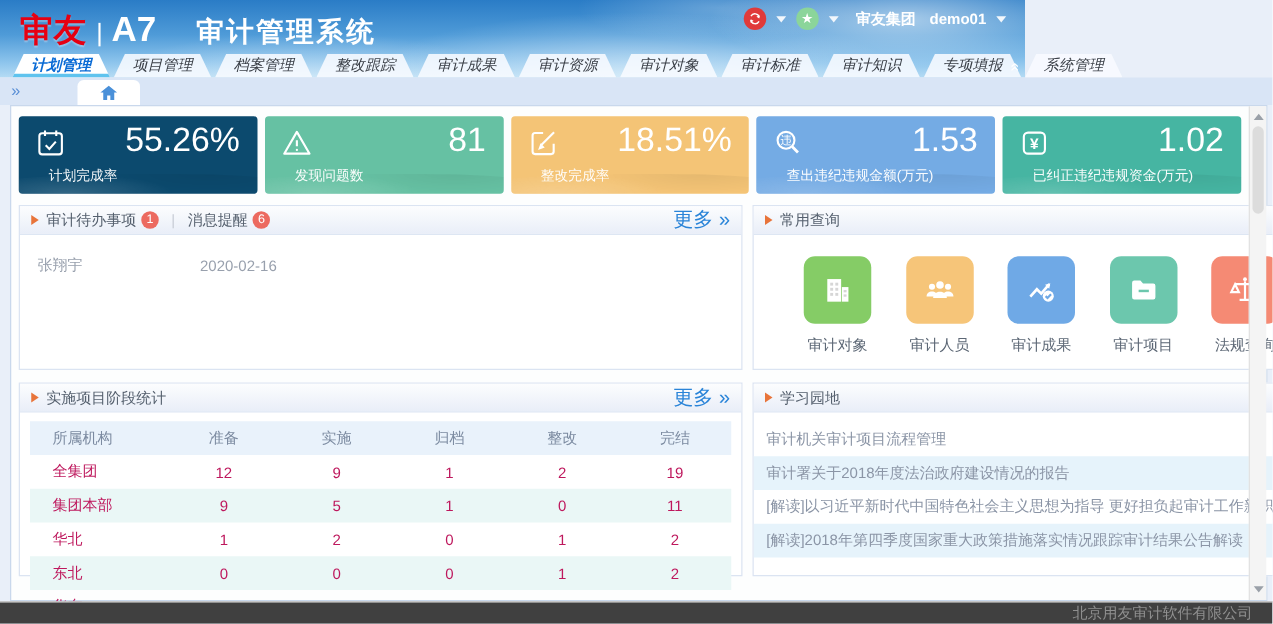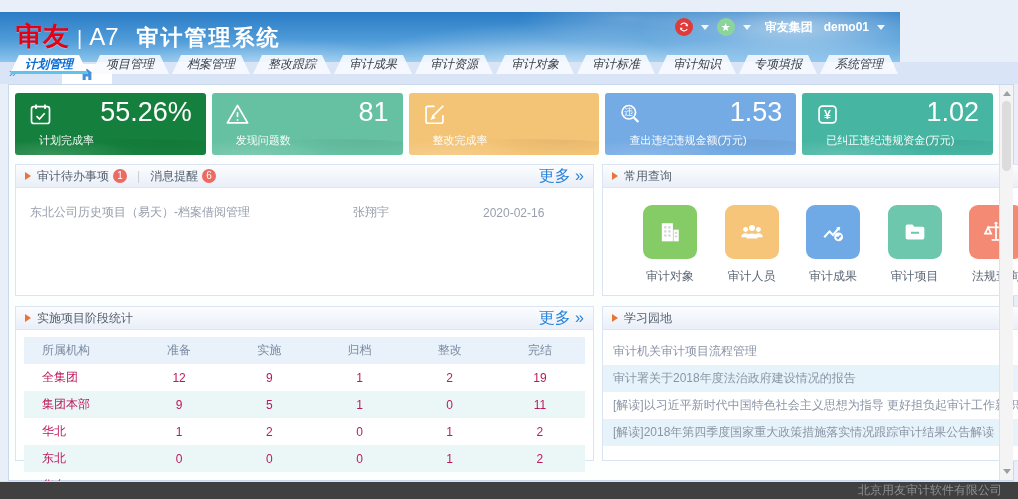--- a/index.html
+++ b/index.html
@@ -7,7 +7,7 @@
   body { font-family:"Liberation Sans","DejaVu Sans",sans-serif; font-size:12px; background:#e9eff9; position:relative; }
 
   
-  .header { position:absolute; top:12px; left:0; width:900px; height:62px;
+  .header { position:absolute; top:0; left:0; width:820px; height:62px;
     background:linear-gradient(180deg,#2a7cc6 0%,#4f9bd8 45%,#8cc4ec 80%,#b4dbf4 100%); }
   .header::before { content:''; position:absolute; inset:0;
     background:

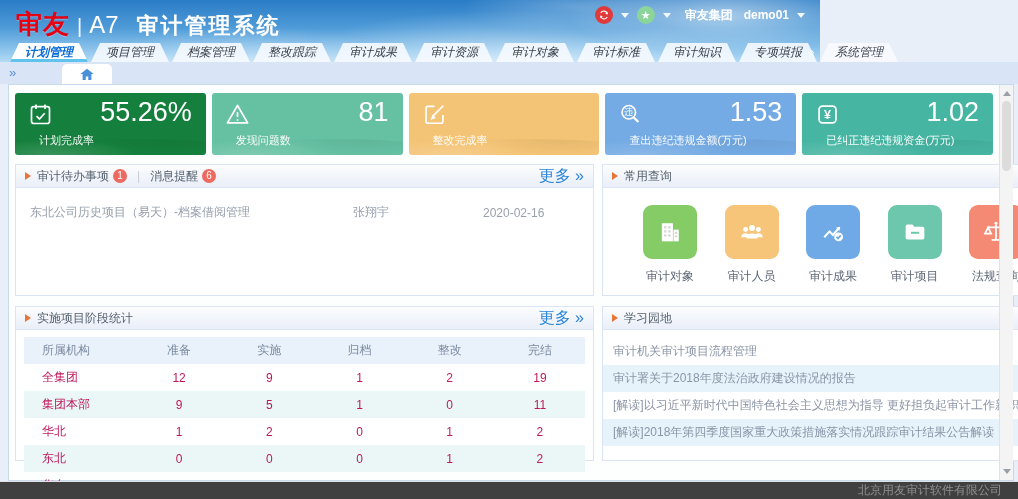--- a/index.html
+++ b/index.html
@@ -18,7 +18,7 @@
   .logo-row { position:absolute; top:7px; left:16px; display:flex; align-items:baseline; z-index:2; }
   .brand { color:#e60012; font-size:26px; font-weight:bold; letter-spacing:1px; text-shadow:0 1px 1px rgba(255,255,255,.3); }
   .logo-divider { color:#fff; font-size:20px; margin:0 7px; font-weight:normal; }
-  .product { color:#fff; font-size:24px; font-weight:normal; margin-right:18px; }
+  .product { color:#fff; font-size:28px; font-weight:bold; margin-right:32px; }
   .sys-title { color:#fff; font-size:22px; font-weight:bold; letter-spacing:2px; }
   .user-area { position:absolute; top:6px; right:12px; display:flex; align-items:center; gap:5px; z-index:2; }
   .circle-ico { width:18px; height:18px; border-radius:50%; display:flex; align-items:center; justify-content:center; }

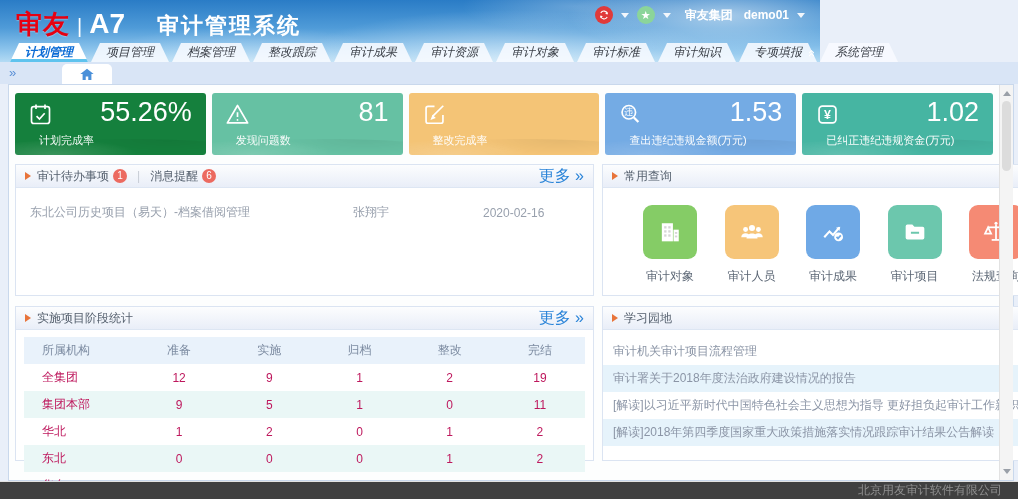--- a/index.html
+++ b/index.html
@@ -165,7 +165,7 @@
 <div class="content">
 
   <div class="cards-row">
-    <div class="card" style="background-color: #15803d;">
+    <div class="card" style="background-color: #0c4a6e;">
       <span class="c-icon">
         <svg width="27" height="27" viewBox="0 0 24 24" fill="none" stroke="#fff" stroke-width="1.5">
           <rect x="4" y="5" width="16" height="15" rx="2"></rect>

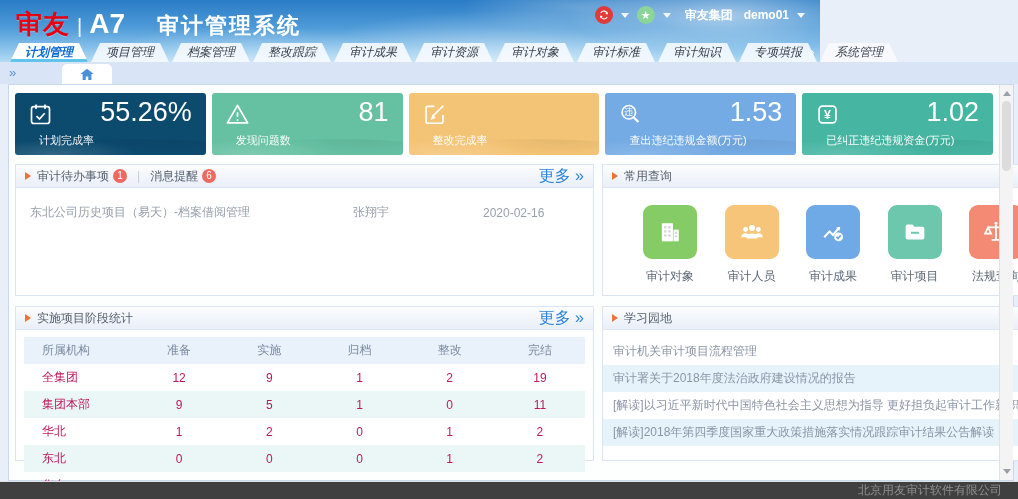--- a/index.html
+++ b/index.html
@@ -195,6 +195,7 @@
           <path d="M10.5 13.5 l-0.8 2.1 2.1-0.8z" fill="#fff"></path>
         </svg>
       </span>
+      <span class="c-value">18.51%</span>
       <span class="c-label">整改完成率</span>
     </div>
     <div class="card" style="background-color: rgb(116, 171, 228);">

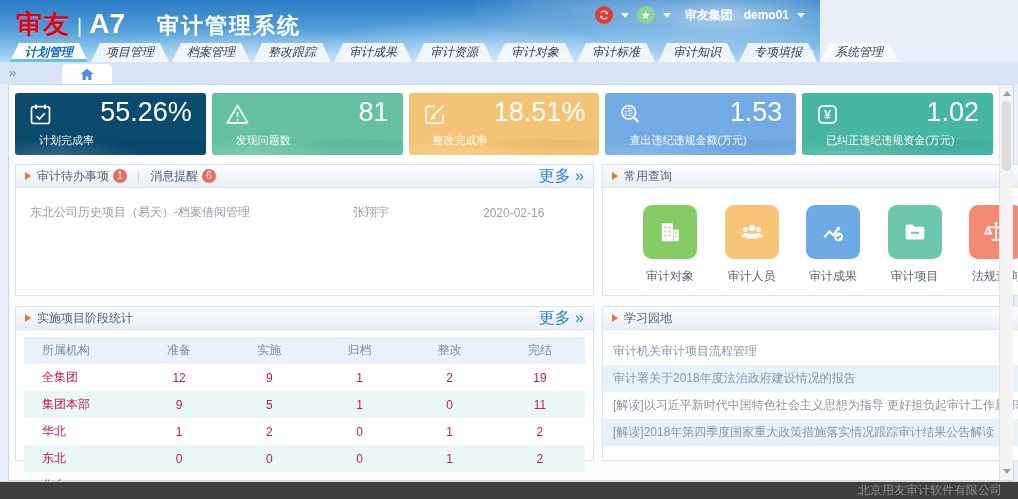--- a/index.html
+++ b/index.html
@@ -234,7 +234,6 @@
         <span class="more-link">更多 »</span>
       </div>
       <div class="todo-row">
-        <span class="todo-name">东北公司历史项目（易天）-档案借阅管理</span>
         <span class="todo-person">张翔宇</span>
         <span class="todo-date">2020-02-16</span>
       </div>

